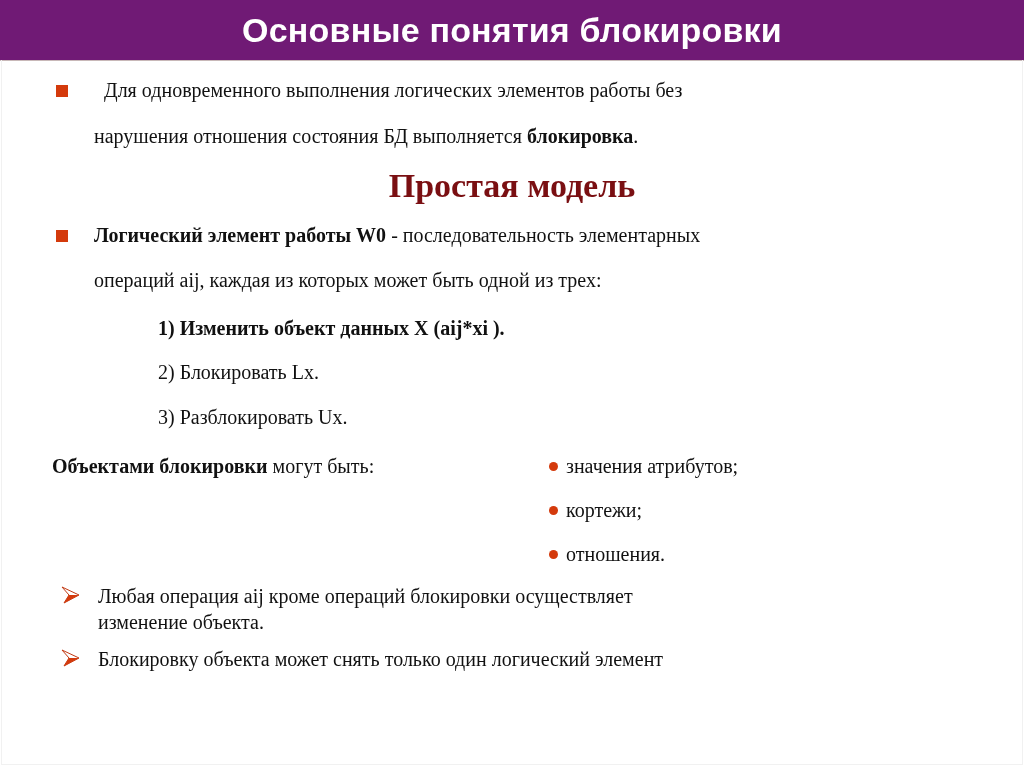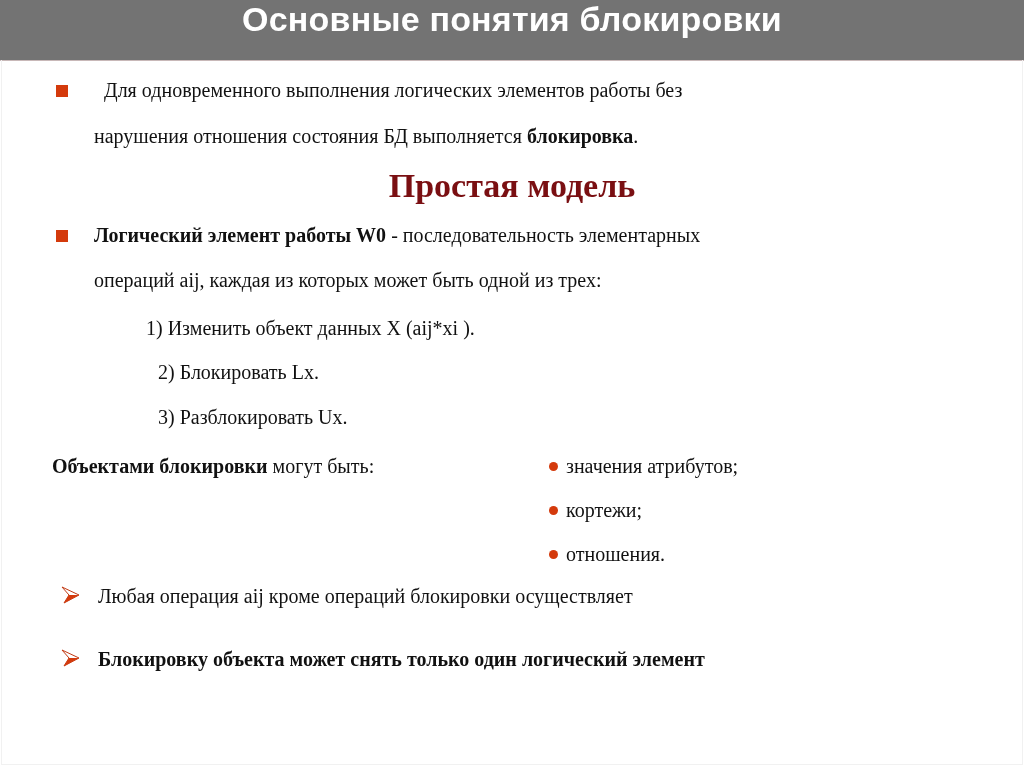--- a/index.html
+++ b/index.html
@@ -12,8 +12,8 @@
     }
     .title-bar {
       position: absolute; left: 0; top: 0; width: 1024px; height: 60px;
-      background: #737373;
-      display: flex; justify-content: center;
+      background: #701a75;
+      display: flex; align-items: center; justify-content: center;
       border-bottom: 1px solid #c8b8b8;
     }
     .title-bar h1 {

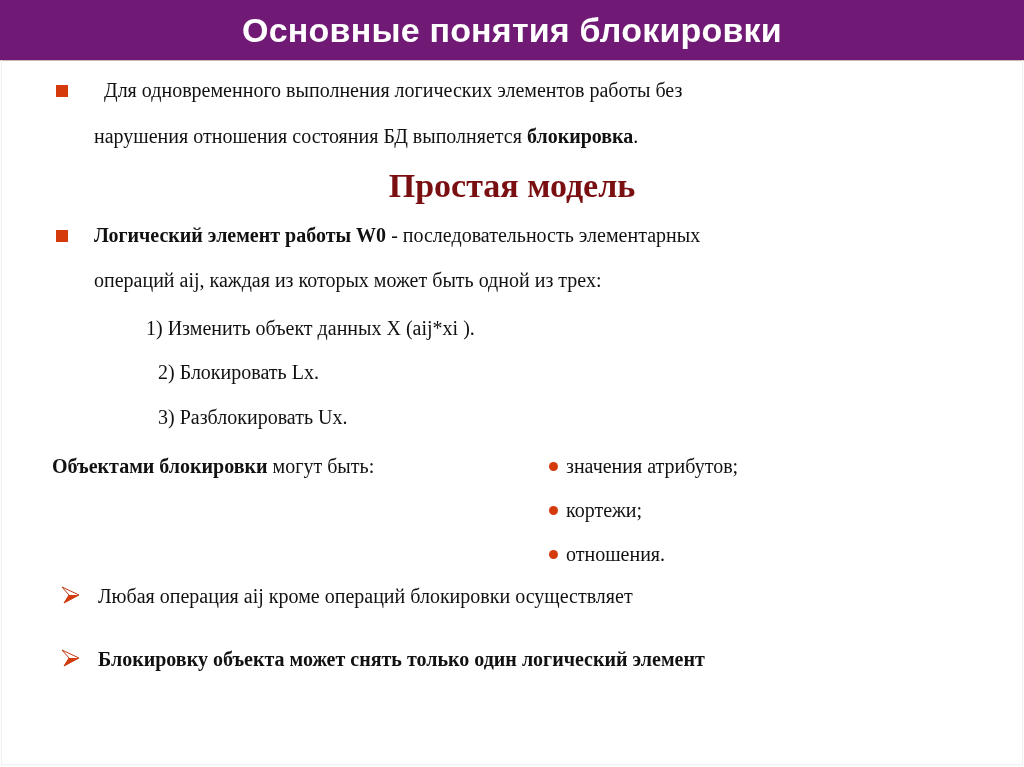--- a/index.html
+++ b/index.html
@@ -64,7 +64,7 @@
 </div>
 <div class="abs txt" style="left:94px; top:266px;">операций aij, каждая из которых может быть одной из трех:</div>
 
-<div class="abs txt" style="left:146px; top:314px;">1) Изменить объект данных X (aij*xi ).</div>
+<div class="abs txt" style="left:158px; top:314px;font-weight:bold;">1) Изменить объект данных X (aij*xi ).</div>
 <div class="abs txt" style="left:158px; top:358px;">2) Блокировать Lx.</div>
 <div class="abs txt" style="left:158px; top:403px;">3) Разблокировать Ux.</div>
 

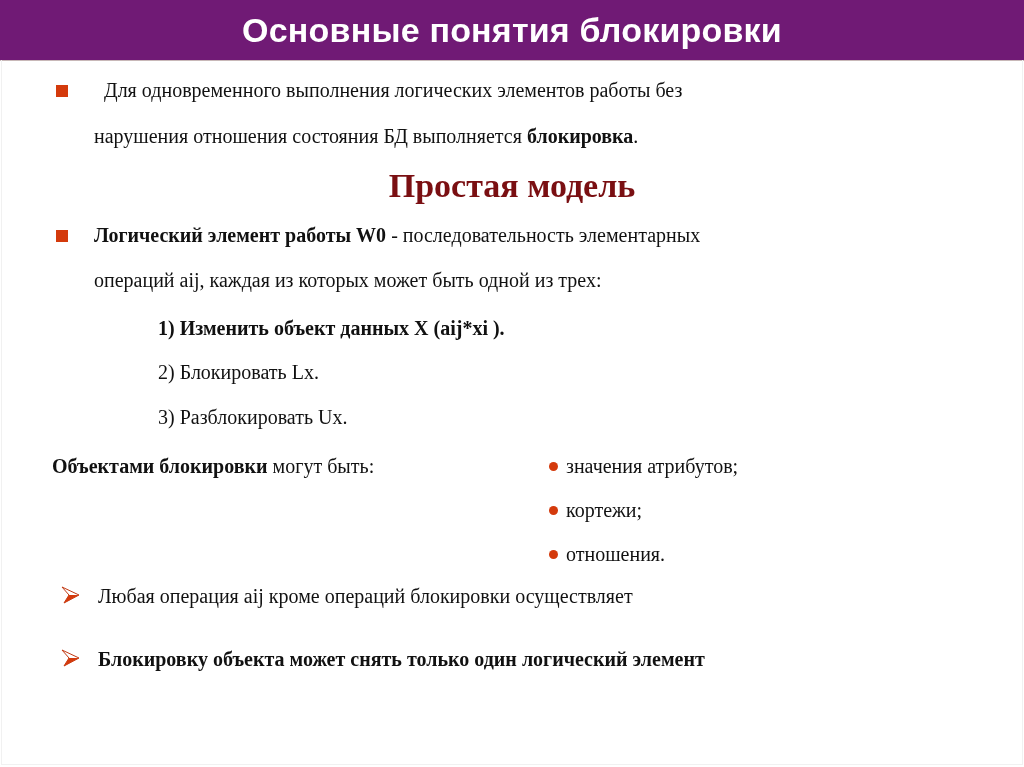--- a/index.html
+++ b/index.html
@@ -87,6 +87,7 @@
 </svg>
 <div class="abs txt" style="left:98px; top:583px; line-height:26px;">
   <div>Любая операция aij кроме операций блокировки осуществляет</div>
+  <div>изменение объекта.</div>
 </div>
 
 <svg class="arrow-bullet" style="left:60px; top:649px;" viewBox="0 0 20 18">

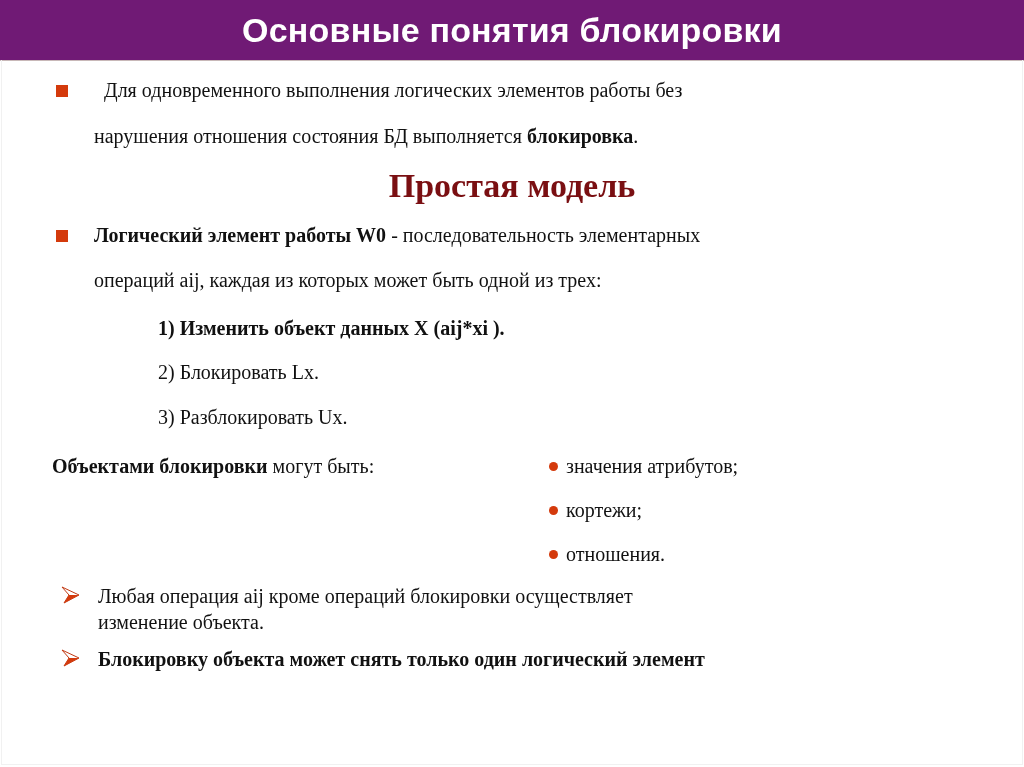--- a/index.html
+++ b/index.html
@@ -94,7 +94,7 @@
   <polygon points="2,1 19,9 4,17 9,9" fill="#ffffff" stroke="#c23a14" stroke-width="1"></polygon>
   <polygon points="19,9 4,17 9,9" fill="#d43a0c"></polygon>
 </svg>
-<div class="abs txt" style="left:98px; top:646px; line-height:26px;font-weight:bold;">
+<div class="abs txt" style="left:98px; top:646px; line-height:26px;">
   <div>Блокировку объекта может снять только один логический элемент</div>
 </div>
 

